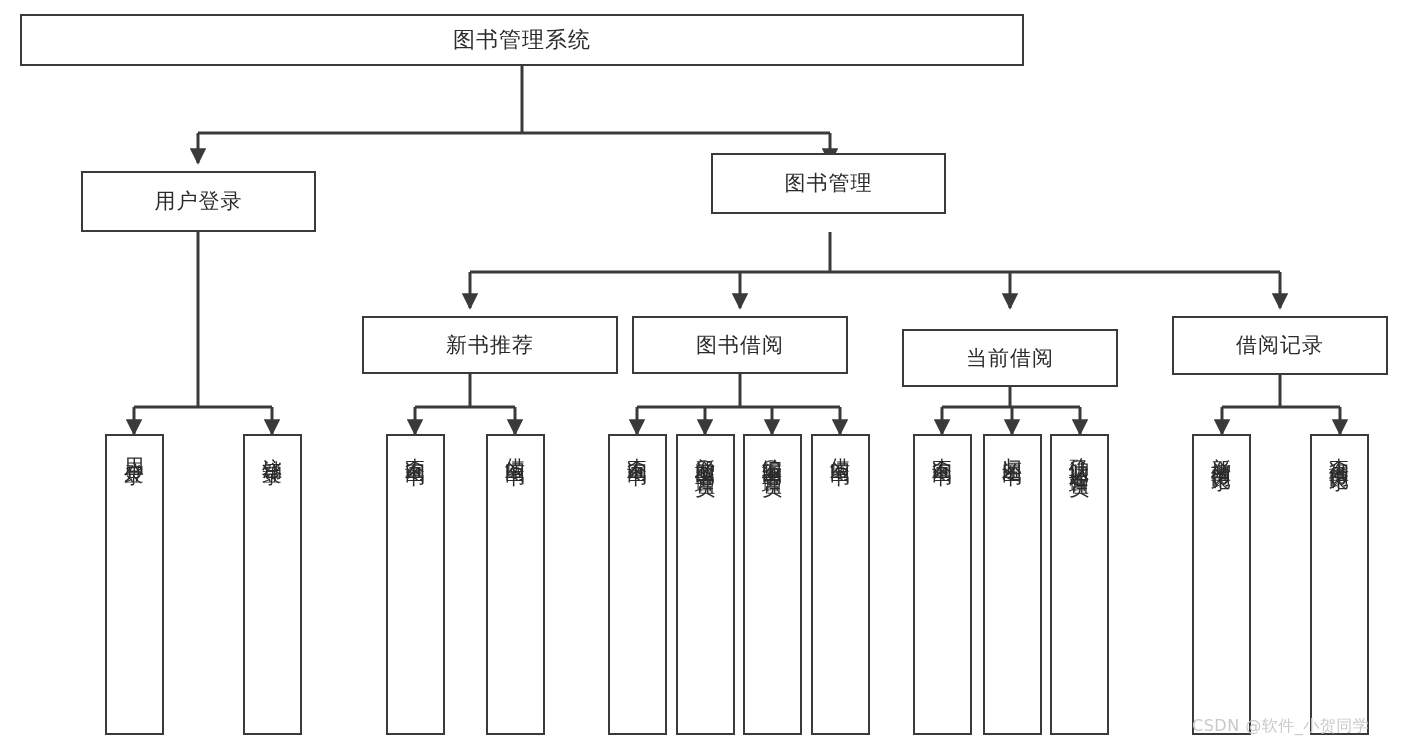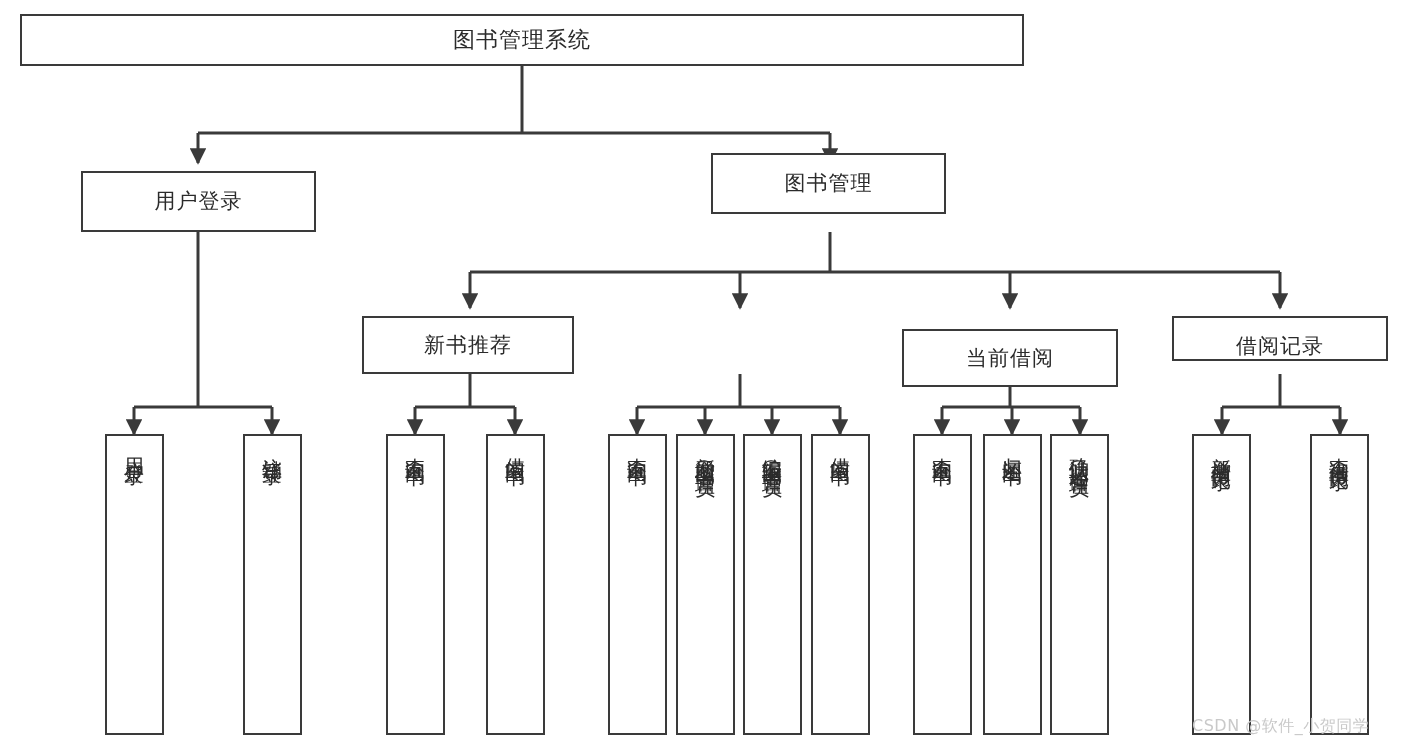--- a/index.html
+++ b/index.html
@@ -139,7 +139,7 @@
     <span class="label">图书管理</span>
   </div>
 
-  <div class="node h" style="left:362px; top:316px; width:212px; height:58px;">
+  <div class="node h" style="left:362px; top:316px; width:256px; height:58px;">
     <span class="label">新书推荐</span>
   </div>
   <div class="node h" style="left:902px; top:316px; width:216px; height:58px;margin-top:13px;">

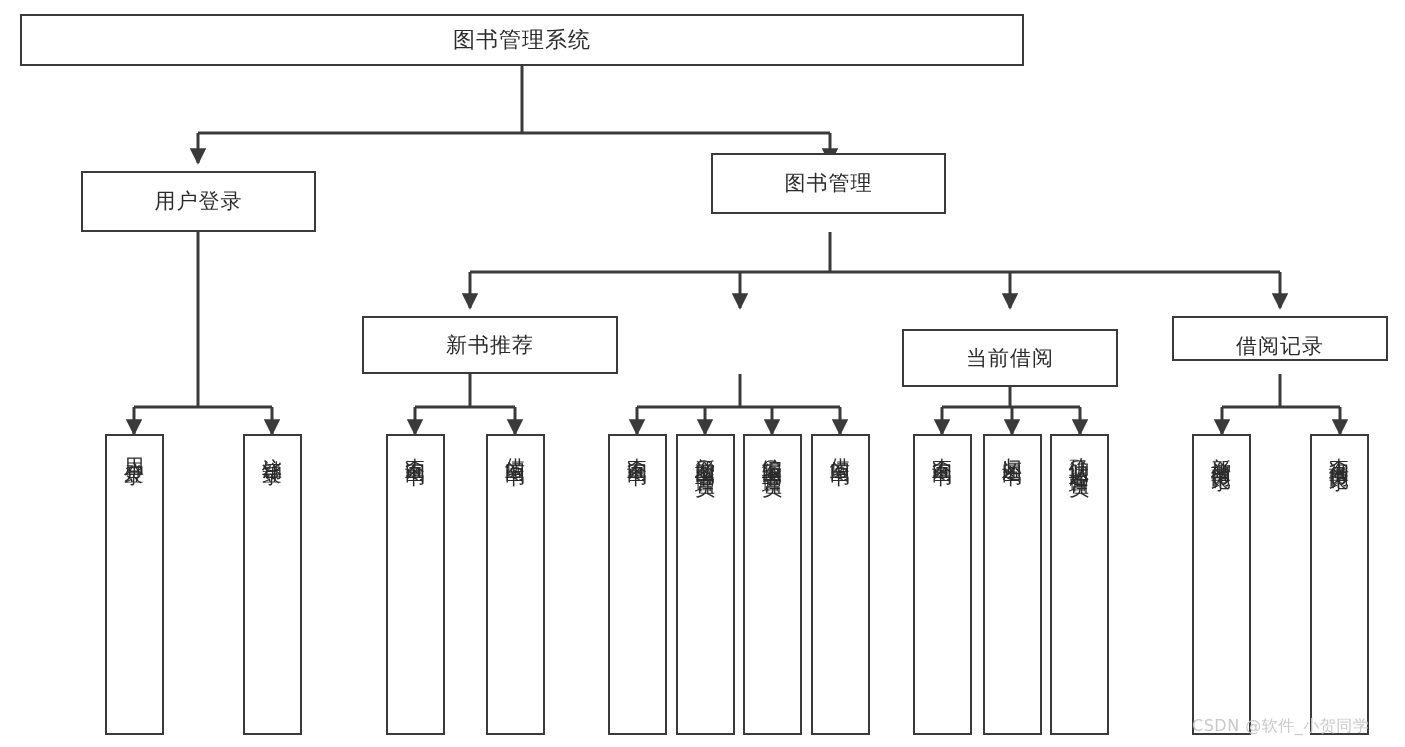--- a/index.html
+++ b/index.html
@@ -142,6 +142,9 @@
   <div class="node h" style="left:362px; top:316px; width:256px; height:58px;">
     <span class="label">新书推荐</span>
   </div>
+  <div class="node h" style="left:632px; top:316px; width:216px; height:58px;">
+    <span class="label">图书借阅</span>
+  </div>
   <div class="node h" style="left:902px; top:316px; width:216px; height:58px;margin-top:13px;">
     <span class="label">当前借阅</span>
   </div>

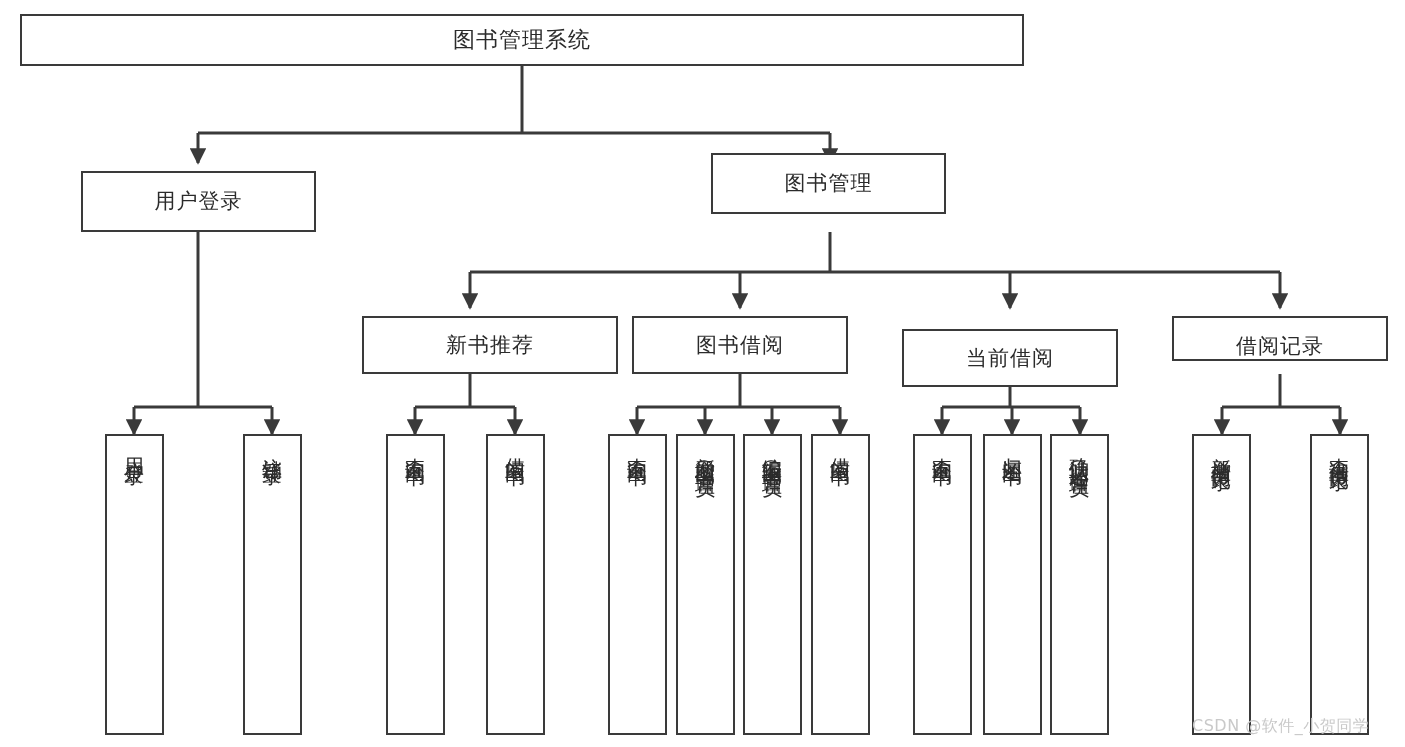--- a/index.html
+++ b/index.html
@@ -148,7 +148,7 @@
   <div class="node h" style="left:902px; top:316px; width:216px; height:58px;margin-top:13px;">
     <span class="label">当前借阅</span>
   </div>
-  <div class="node h" style="left:1172px; top:316px; width:216px; height:45px;align-items:flex-end;">
+  <div class="node h" style="left:1172px; top:316px; width:216px; height:59px;">
     <span class="label">借阅记录</span>
   </div>
 

